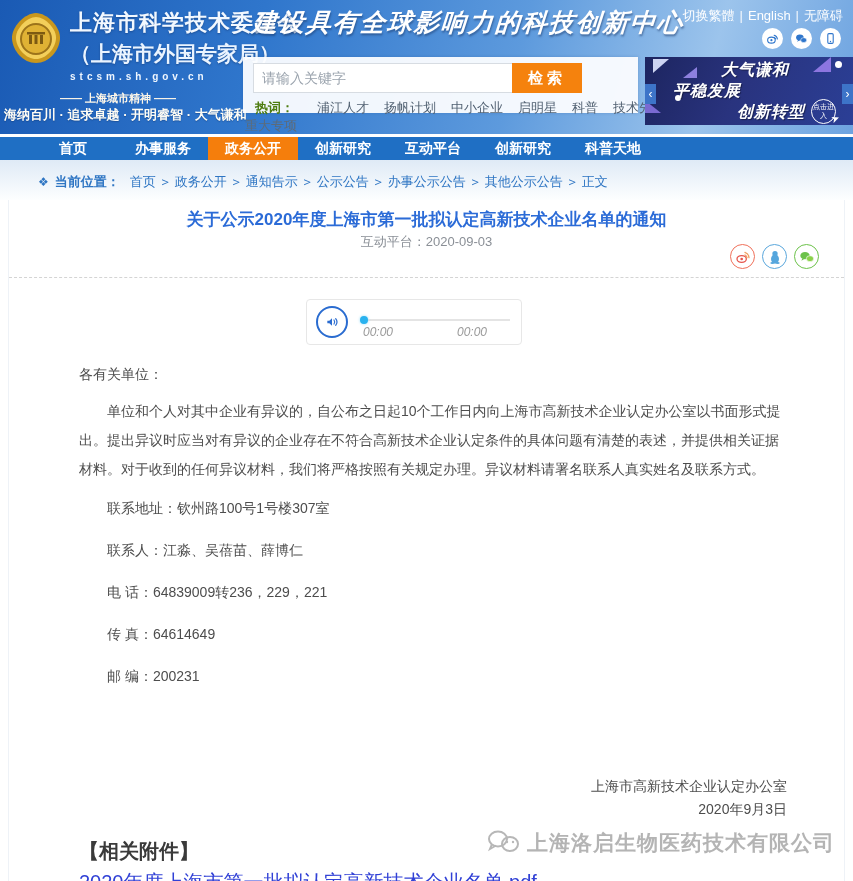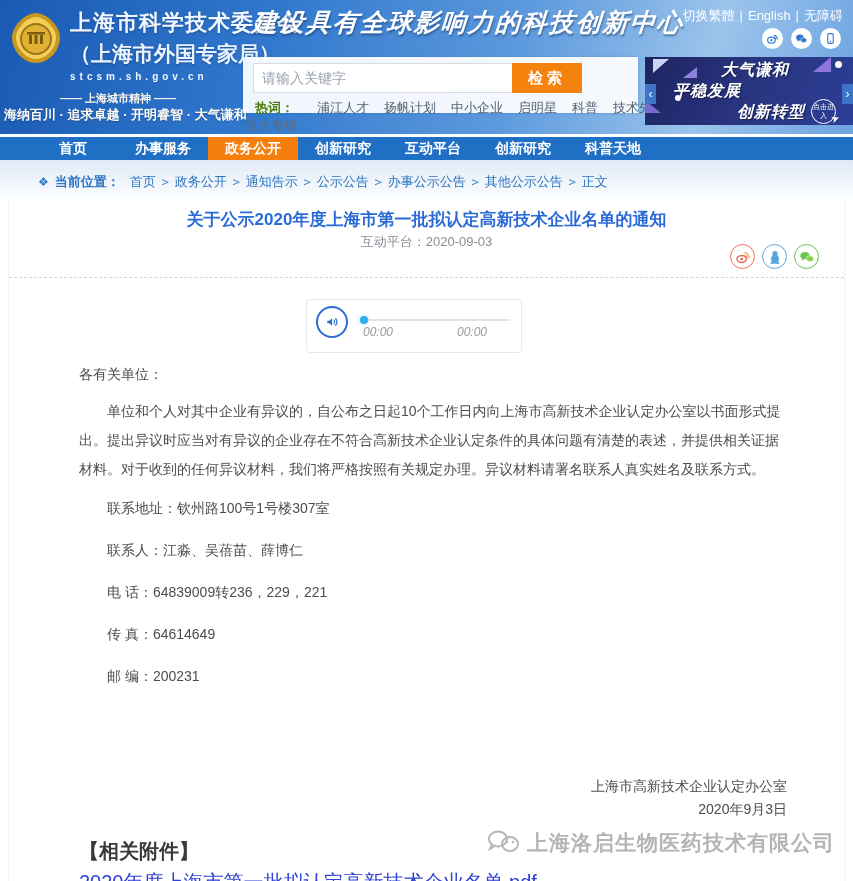--- a/index.html
+++ b/index.html
@@ -101,7 +101,7 @@
   .dash-sep { position:absolute; left:0; top:77px; width:100%; border-top:1px dashed #d4d4d4; }
 
   
-  .audio { position:absolute; left:297px; top:99px; width:216px; height:54px; background:#fff;
+  .audio { position:absolute; left:297px; top:99px; width:216px; height:46px; background:#fff;
     border:1px solid #e7e7e7; border-radius:4px; }
   .audio-speaker { position:absolute; left:9px; top:6px; width:32px; height:32px; border:2px solid #2a6cd0;
     border-radius:50%; display:flex; align-items:center; justify-content:center; cursor:pointer; }

